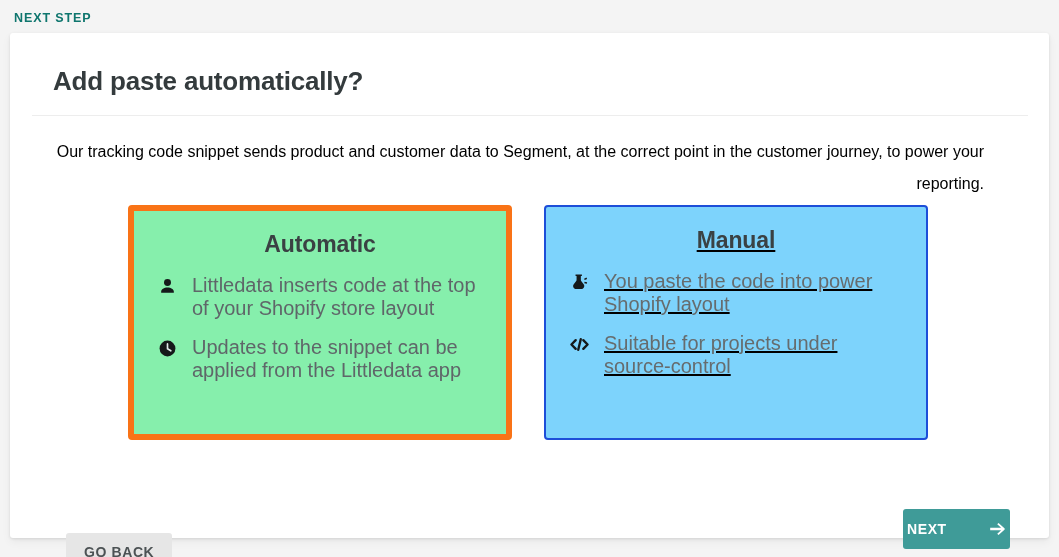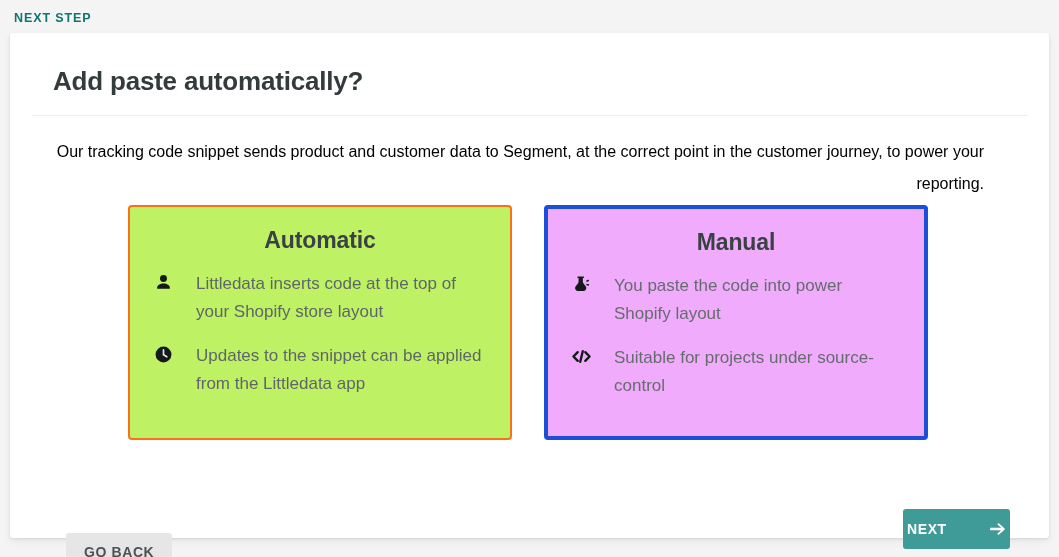--- a/index.html
+++ b/index.html
@@ -83,8 +83,8 @@
     padding: 20px 22px 0 22px;
   }
   .card.selected {
-    background: #bef264;
-    border: 2px solid #f97316;
+    background: #86efac;
+    border: 6px solid #f97316;
   }
   .card.unselected {
     background: #f0abfc;

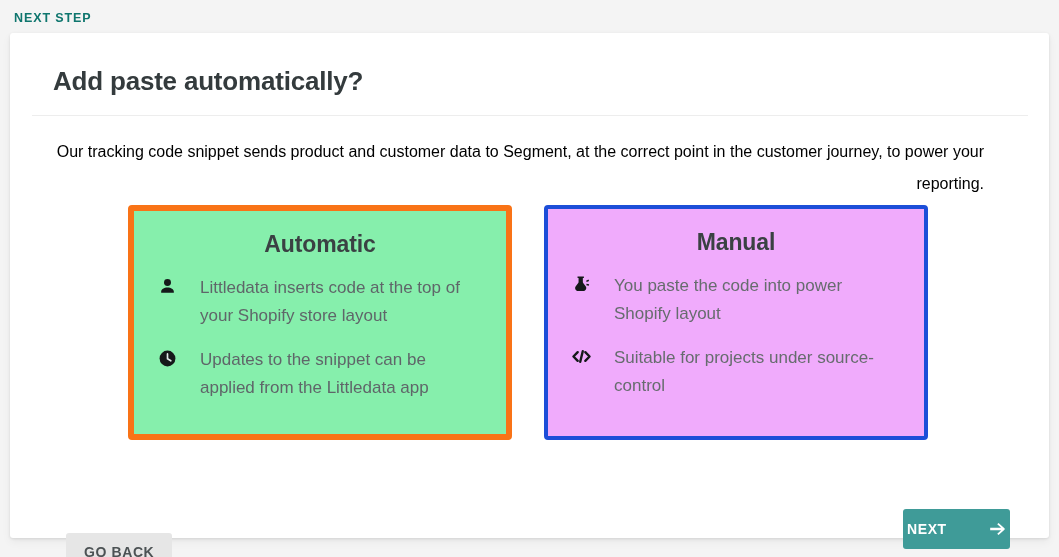--- a/index.html
+++ b/index.html
@@ -87,8 +87,9 @@
     border: 6px solid #f97316;
   }
   .card.unselected {
-    background: #f0abfc;
-    border: 4px solid #1d4ed8;
+    background: #7dd3fc;
+    border: 2px solid #1d4ed8;
+    text-decoration: underline;
   }
   .card-title {
     text-align: center;

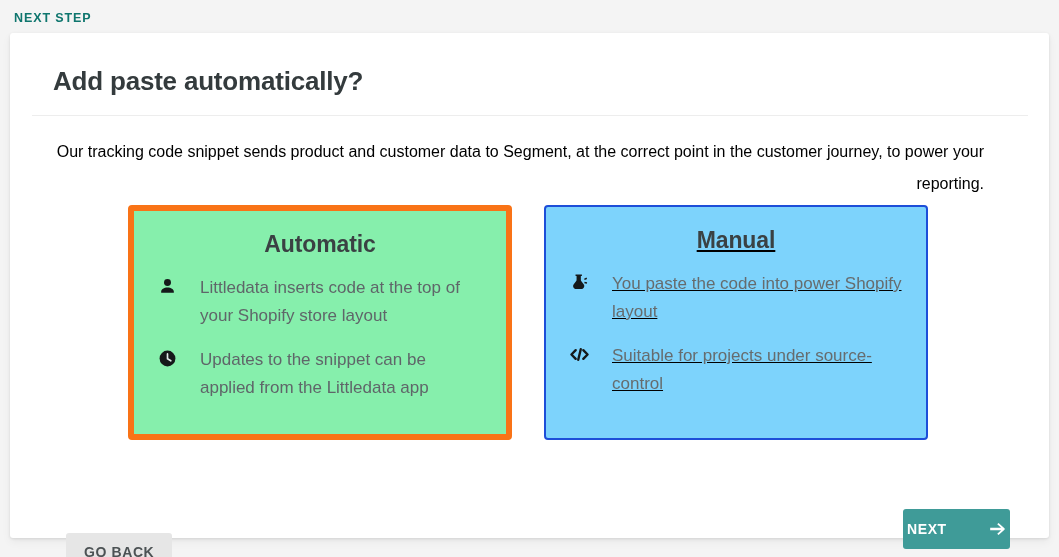--- a/index.html
+++ b/index.html
@@ -118,10 +118,9 @@
     display: block;
   }
   .feature-text {
-    font-size: 17px;
-    line-height: 28px;
+    font-size: 20px;
+    line-height: 23px;
     color: #666c6e;
-    margin-left: 8px;
   }
   .card.selected .feature-text {
     color: #5f6669;

